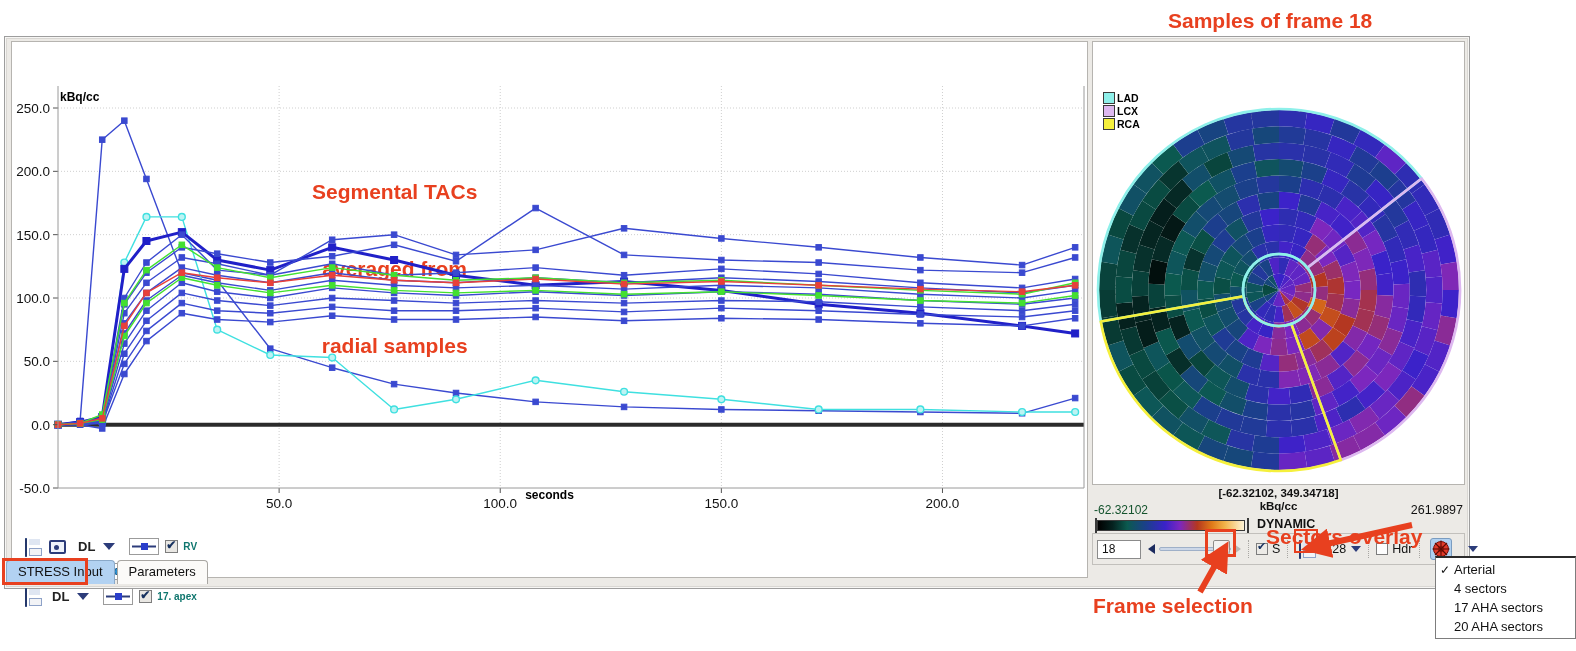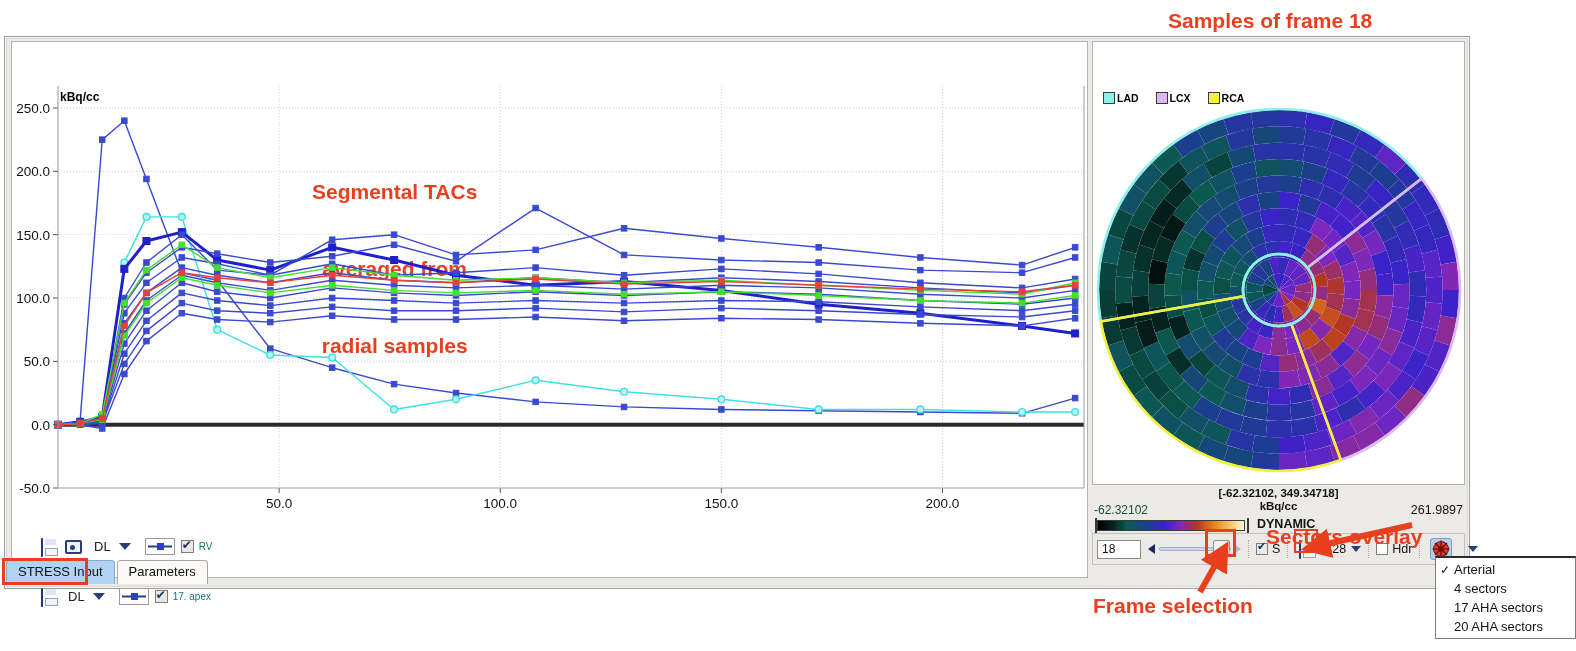--- a/index.html
+++ b/index.html
@@ -121,7 +121,7 @@
   }
   #legend {
     position: absolute; left: 10px; top: 50px;
-    display: flex; gap: 17px;
+    display: flex; flex-direction: column; gap: 1px;
   }
   .legend-row { display: flex; align-items: center; gap: 2px; }
   .legend-swatch {

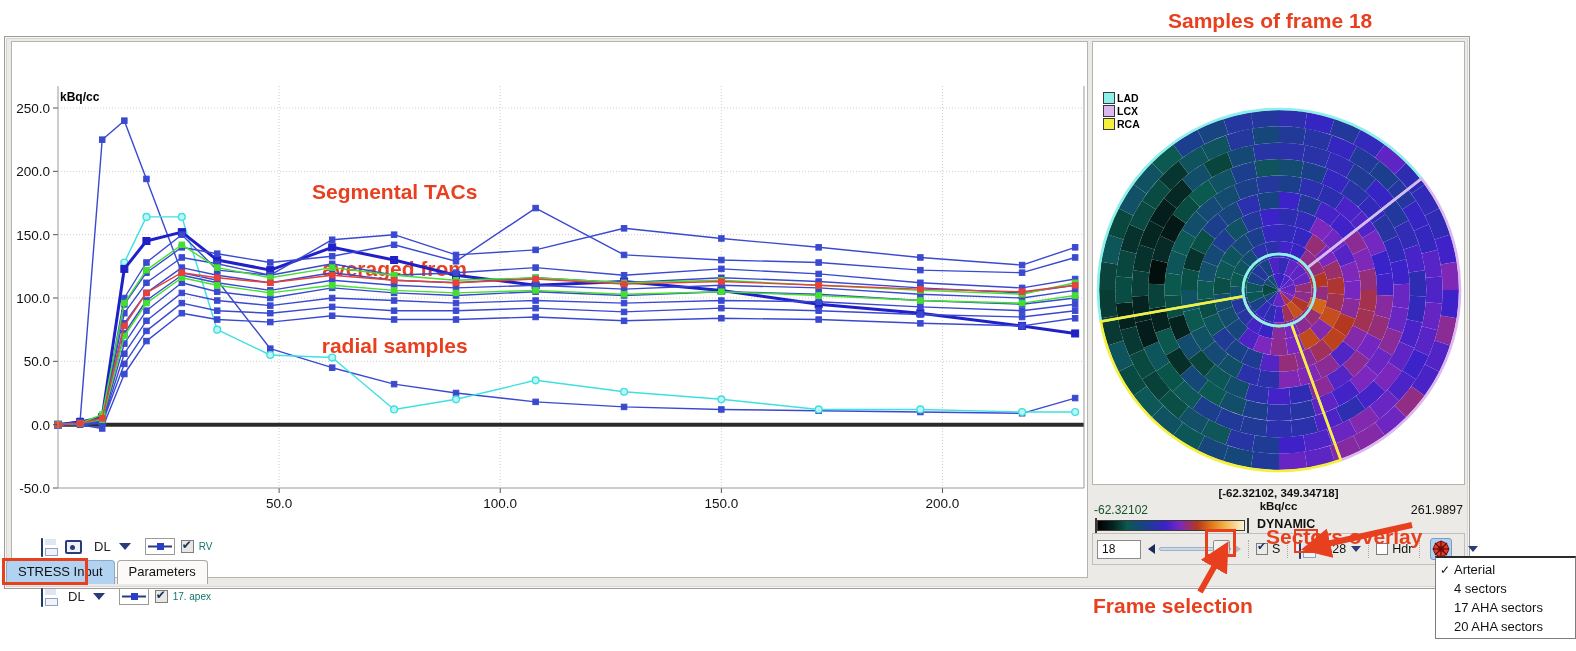--- a/index.html
+++ b/index.html
@@ -633,6 +633,7 @@
           </g>
       </svg>
 
+      <div id="xaxis-title" style="top:446px;">seconds</div>
 
       <div id="left-toolbar">
 

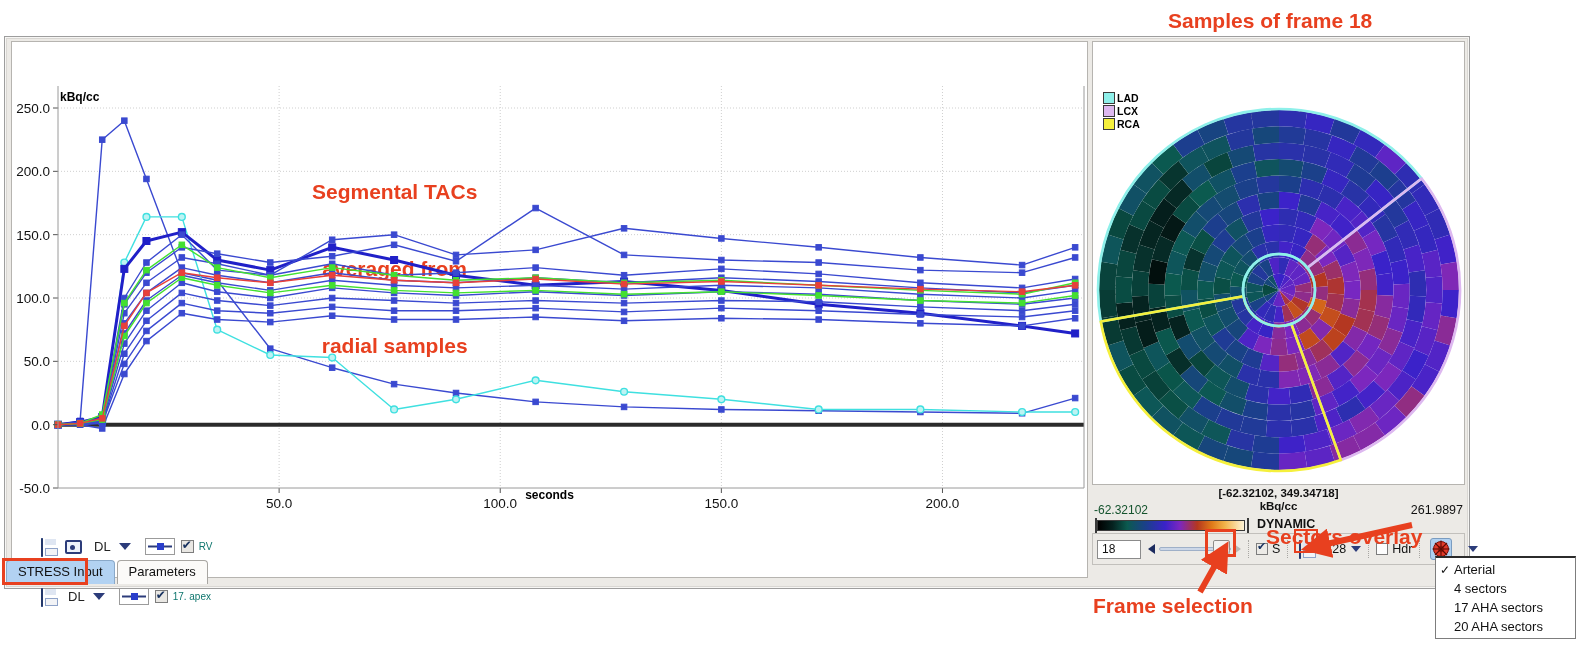--- a/index.html
+++ b/index.html
@@ -65,8 +65,8 @@
     width: 1077px; height: 0;
   }
   .tb-row {
-    position: absolute; left: 16px; height: 25px;
-    display: flex; align-items: center; gap: 0px;
+    position: absolute; left: 0; height: 25px;
+    display: flex; align-items: center; gap: 0px; font-weight: bold;
   }
   .tb-icon-save {
     width: 17px; height: 16px; margin: 0 7px;

